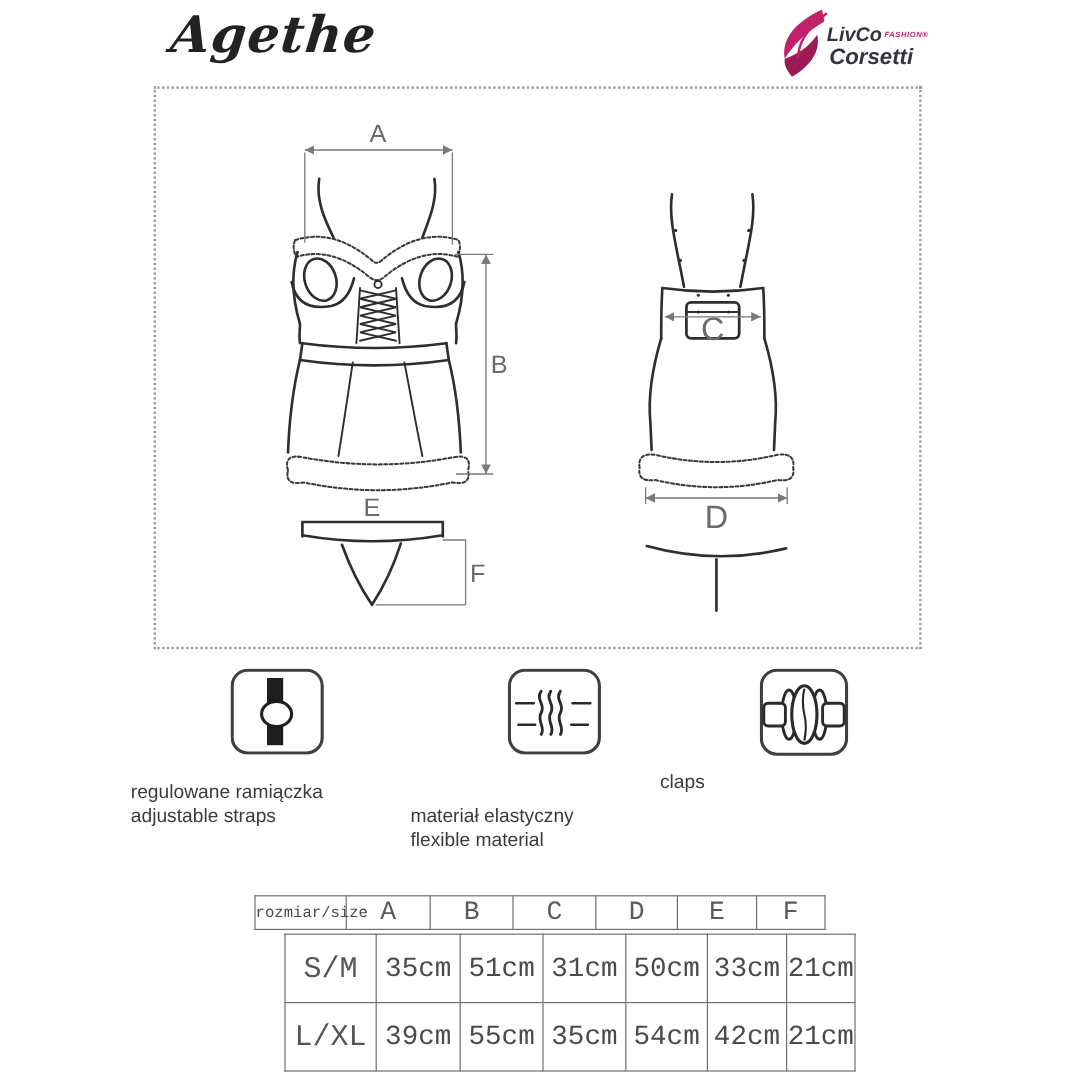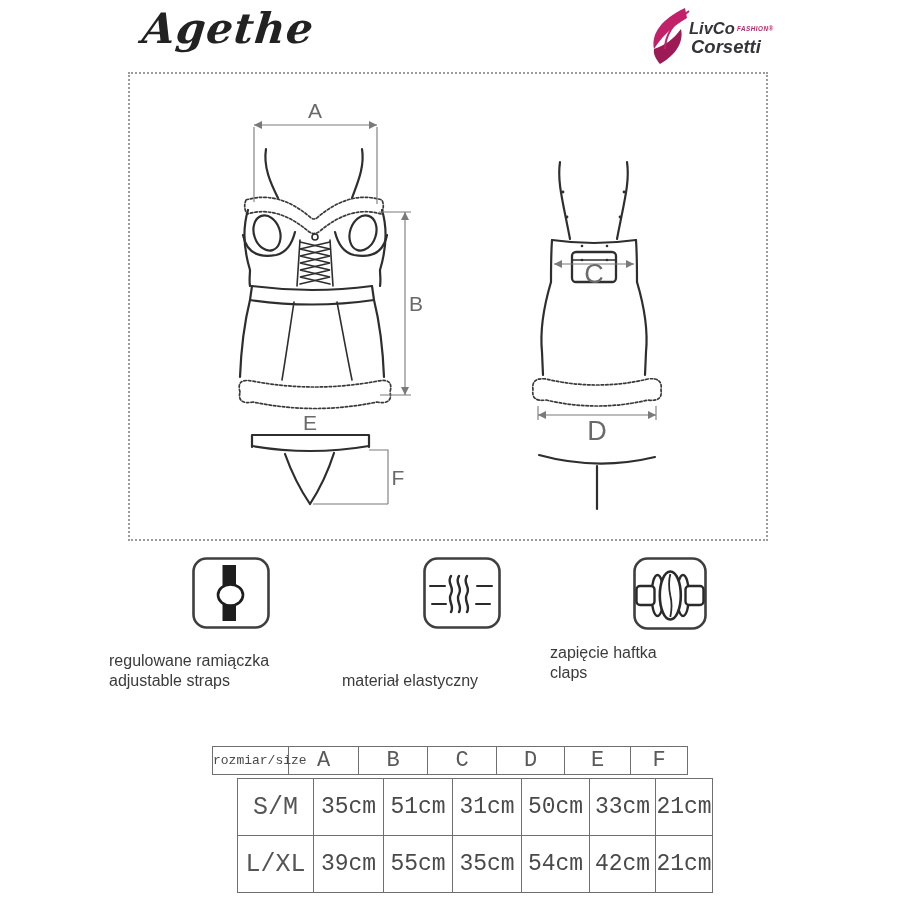--- a/index.html
+++ b/index.html
@@ -197,7 +197,6 @@
     <div>materiał elastyczny</div>
   </div>
   <div class="caption" style="left:550px;top:643px">
-    <div>zapięcie haftka</div>
     <div>claps</div>
   </div>
 

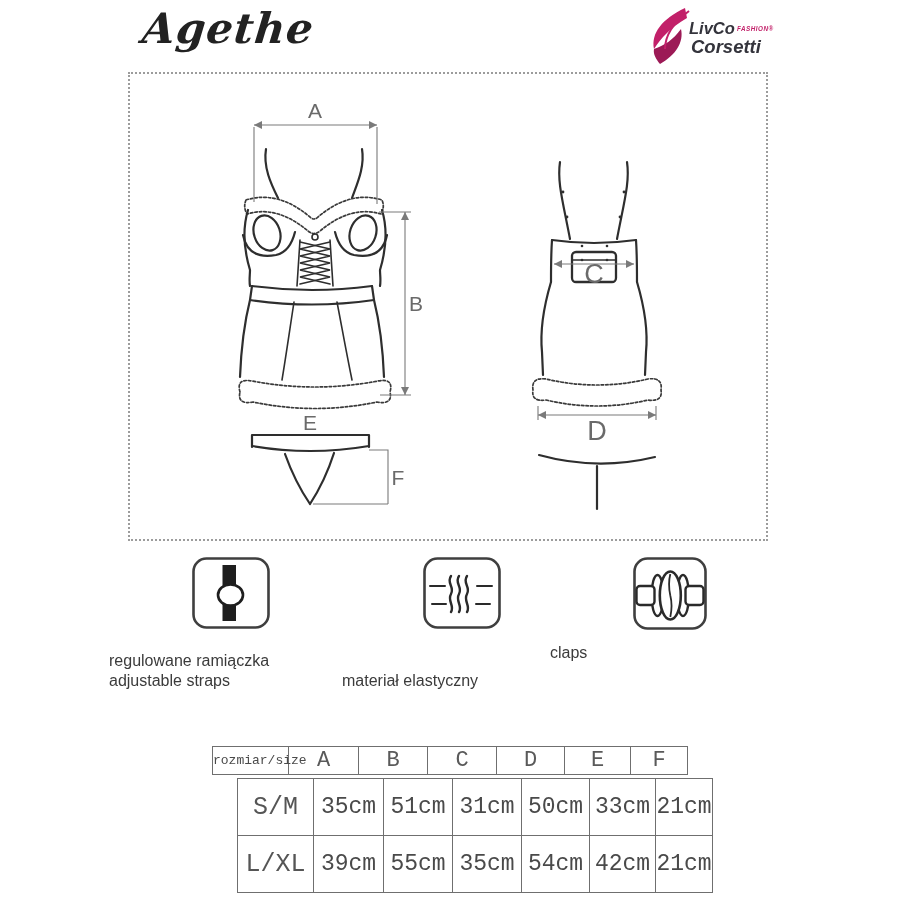--- a/index.html
+++ b/index.html
@@ -195,6 +195,7 @@
   </div>
   <div class="caption" style="left:342px;top:671px">
     <div>materiał elastyczny</div>
+    <div>flexible material</div>
   </div>
   <div class="caption" style="left:550px;top:643px">
     <div>claps</div>

